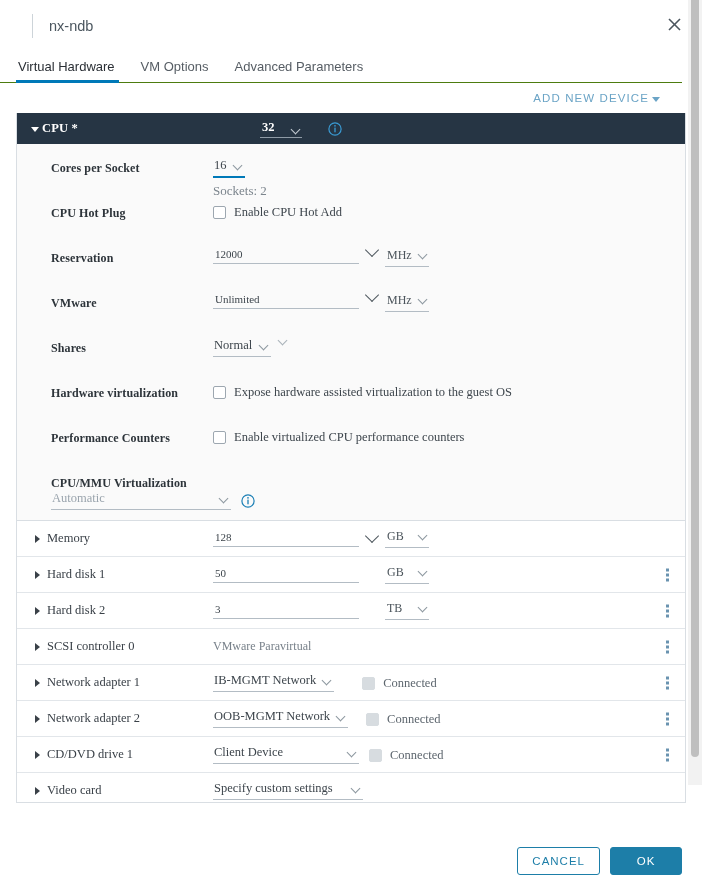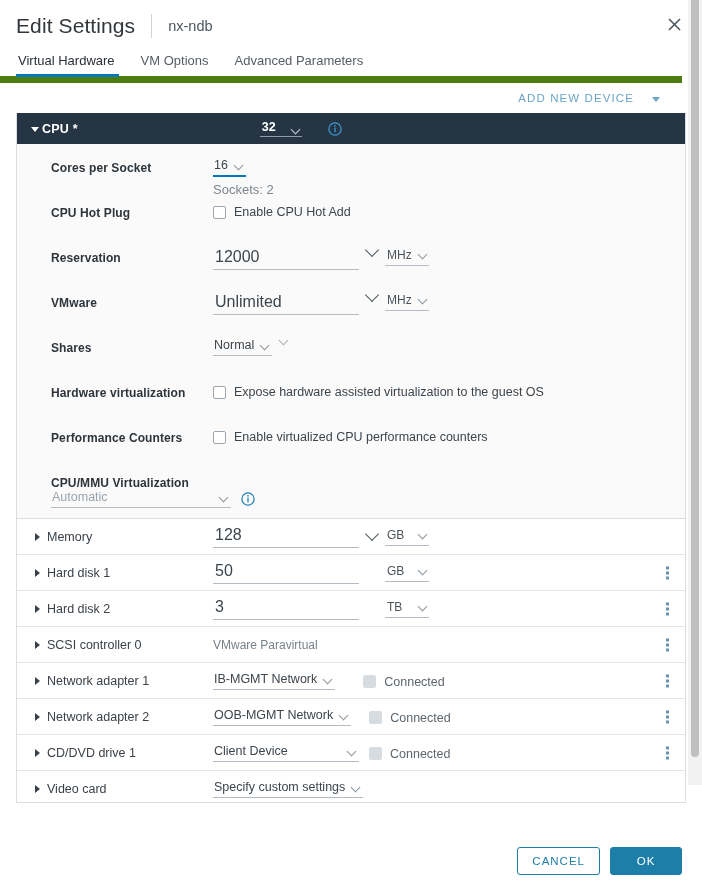--- a/index.html
+++ b/index.html
@@ -392,7 +392,6 @@
 <body>
 
 <div class="dialog-header">
-  <span class="dialog-title">Edit Settings</span>
   <span class="title-divider"></span>
   <span class="dialog-subtitle">nx-ndb</span>
   <button class="close-btn">

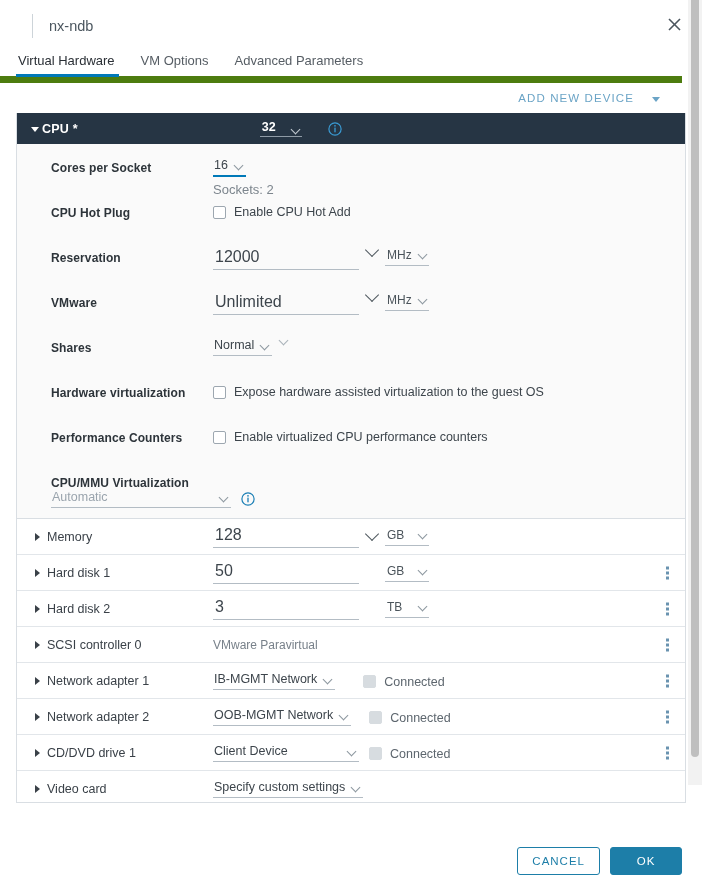--- a/index.html
+++ b/index.html
@@ -48,7 +48,7 @@
   .tabs {
     display: flex;
     padding: 0 16px;
-    border-bottom: 7px solid #4d7c0f;
+    border-bottom: 1px solid #4d7c0f;
     margin-right: 20px;
     height: 31px;
     align-items: flex-end;

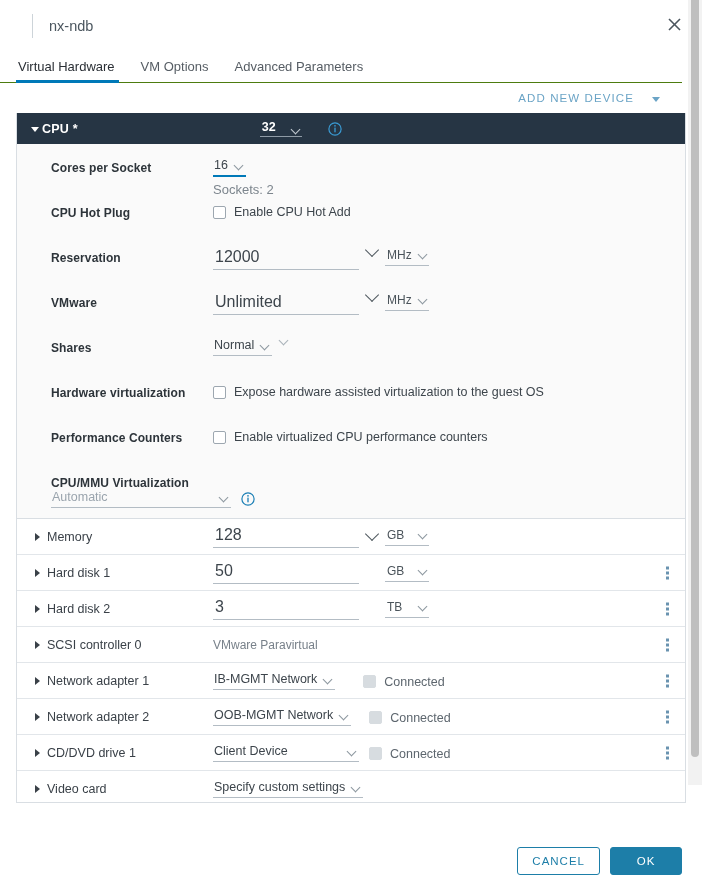--- a/index.html
+++ b/index.html
@@ -88,7 +88,7 @@
     cursor: pointer;
     display: flex;
     align-items: center;
-    gap: 18px;
+    gap: 3px;
   }
   .caret-down {
     width: 0; height: 0;

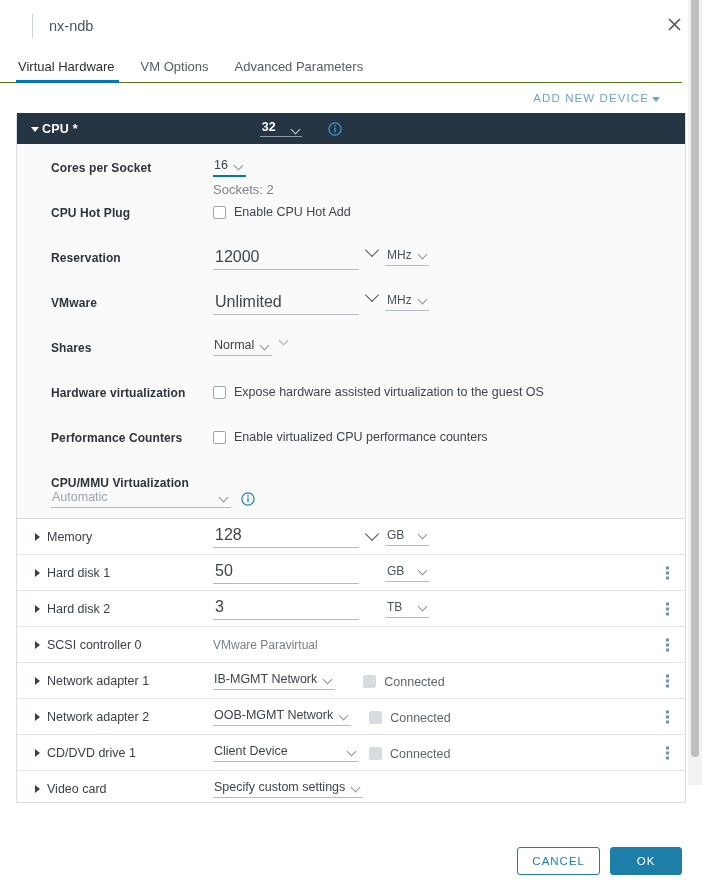--- a/index.html
+++ b/index.html
@@ -103,6 +103,7 @@
     position: relative;
     margin: 0 16px 16px 16px;
     height: 690px;
+    font-family: Liberation Serif, serif;
   }
   .device-table {
     border: 1px solid #d9dee3;

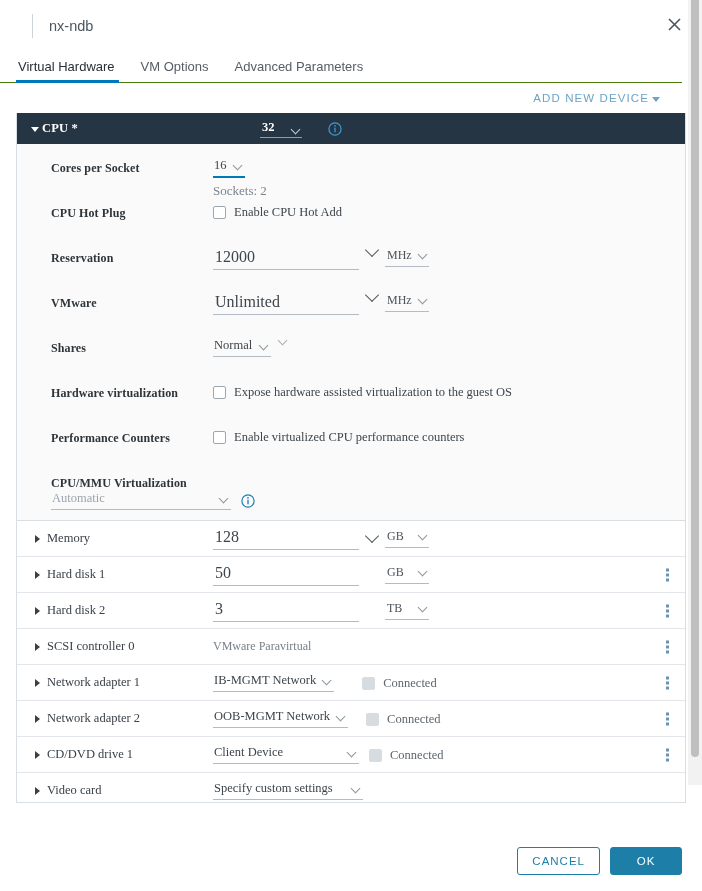--- a/index.html
+++ b/index.html
@@ -266,7 +266,7 @@
   
   .value-input {
     width: 146px;
-    font-size: 16px;
+    font-size: 11px;
     color: #3d454c;
     border-bottom: 1px solid #b3bcc4;
     padding: 0 2px 3px 2px;

